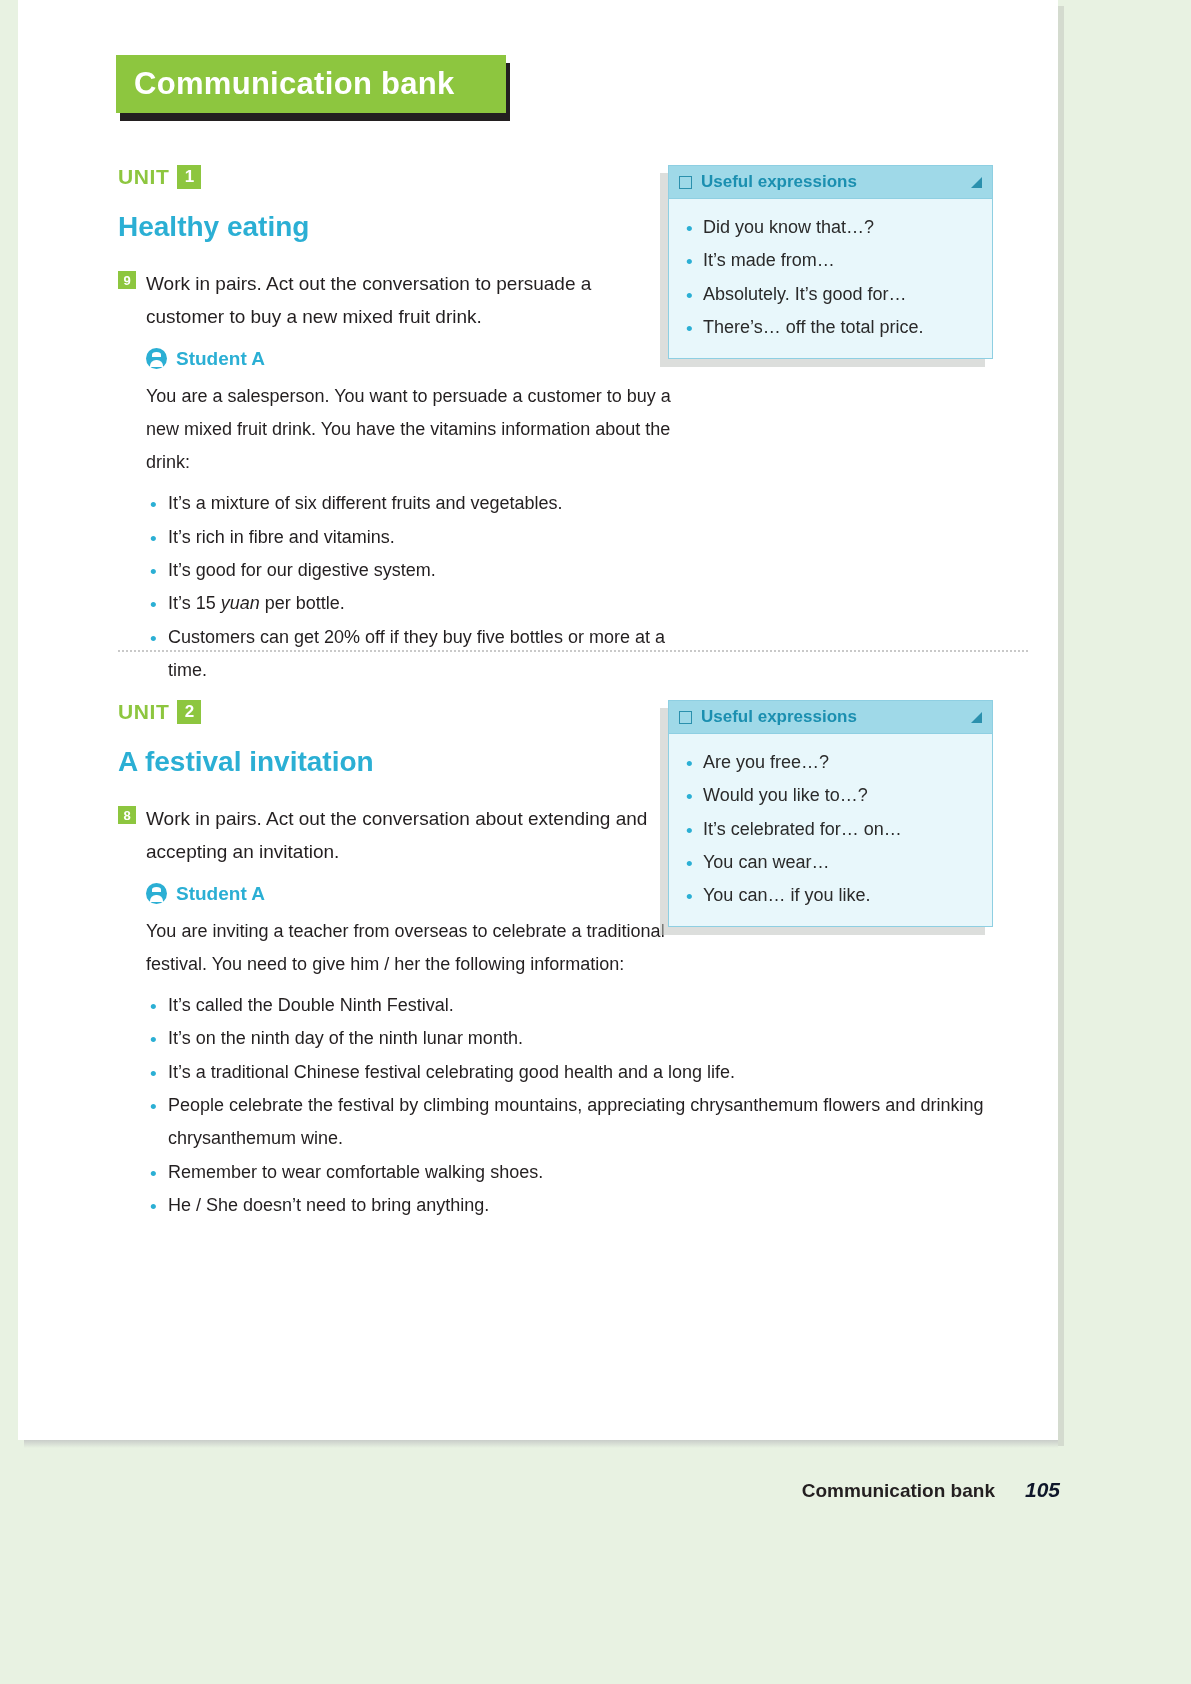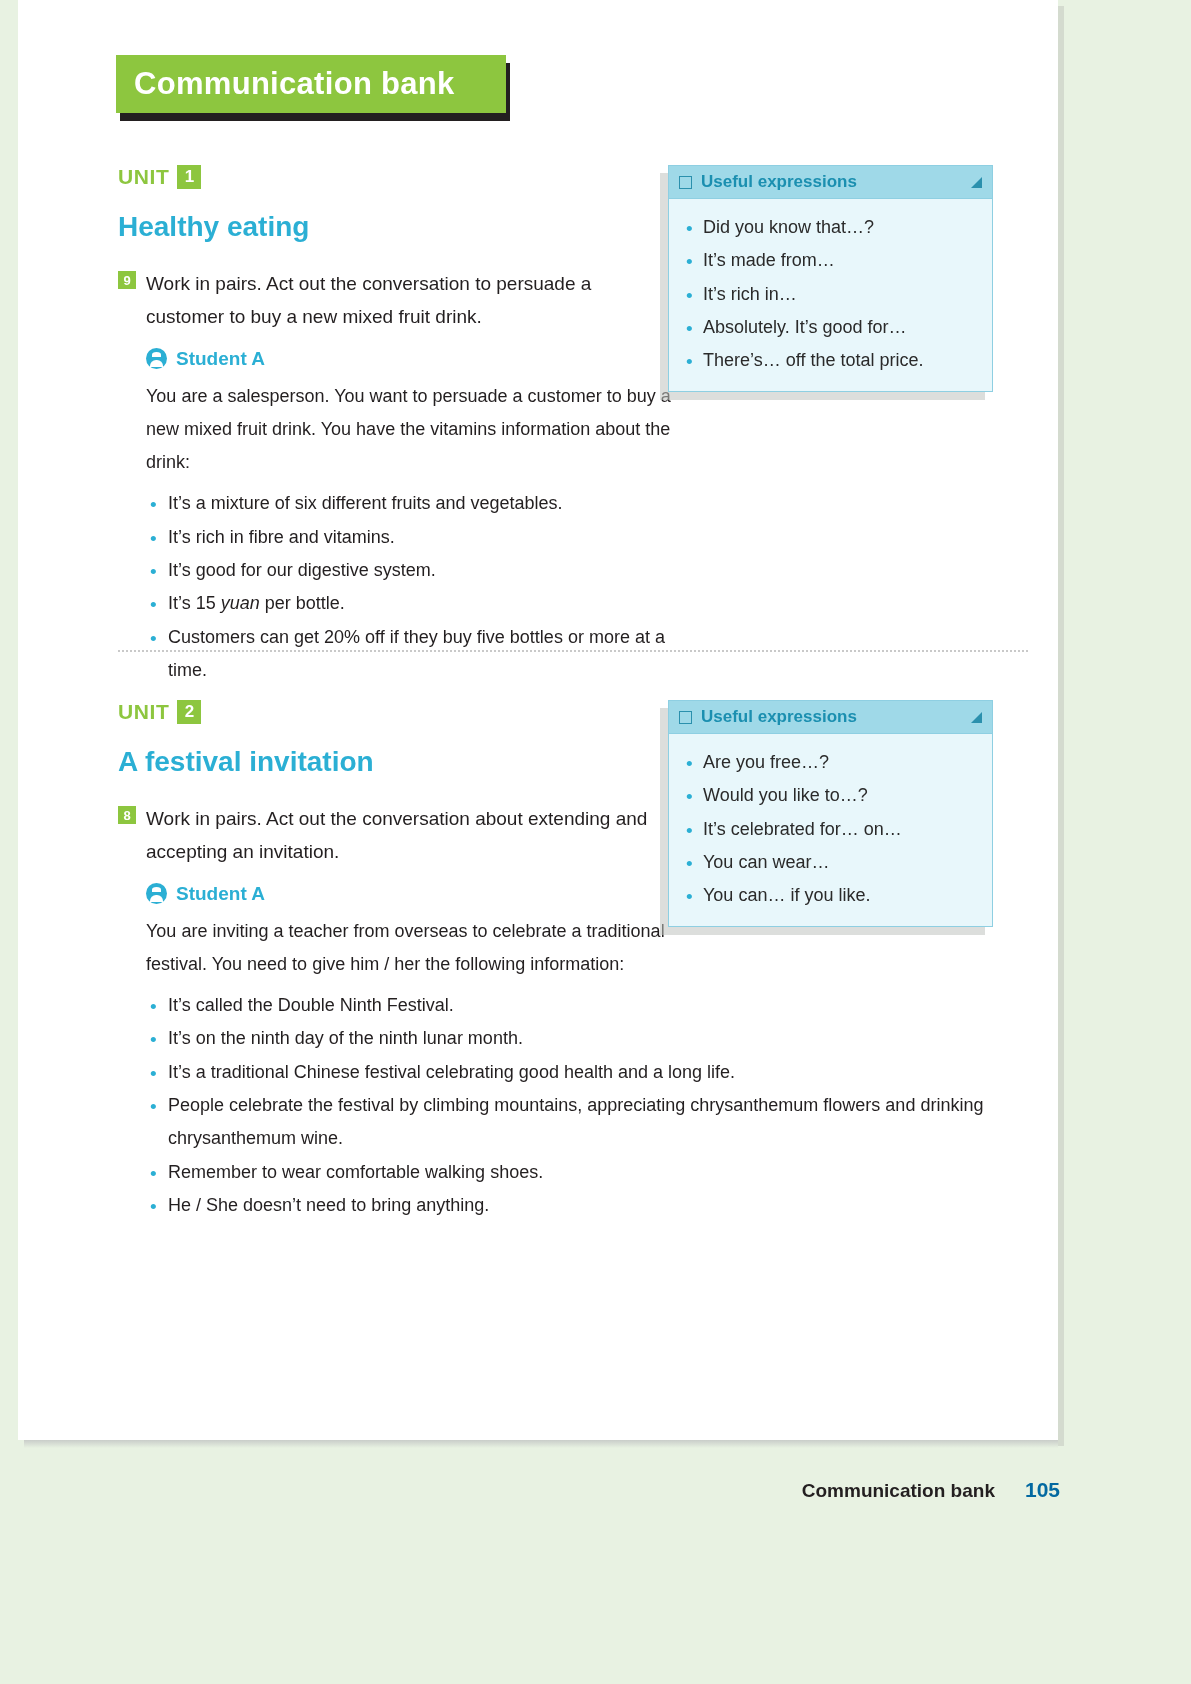--- a/index.html
+++ b/index.html
@@ -338,7 +338,6 @@
       <ul class="ue-list">
         <li>Did you know that…?</li>
         <li>It’s made from…</li>
-        <li>It’s rich in…</li>
         <li>Absolutely. It’s good for…</li>
         <li>There’s… off the total price.</li>
       </ul>

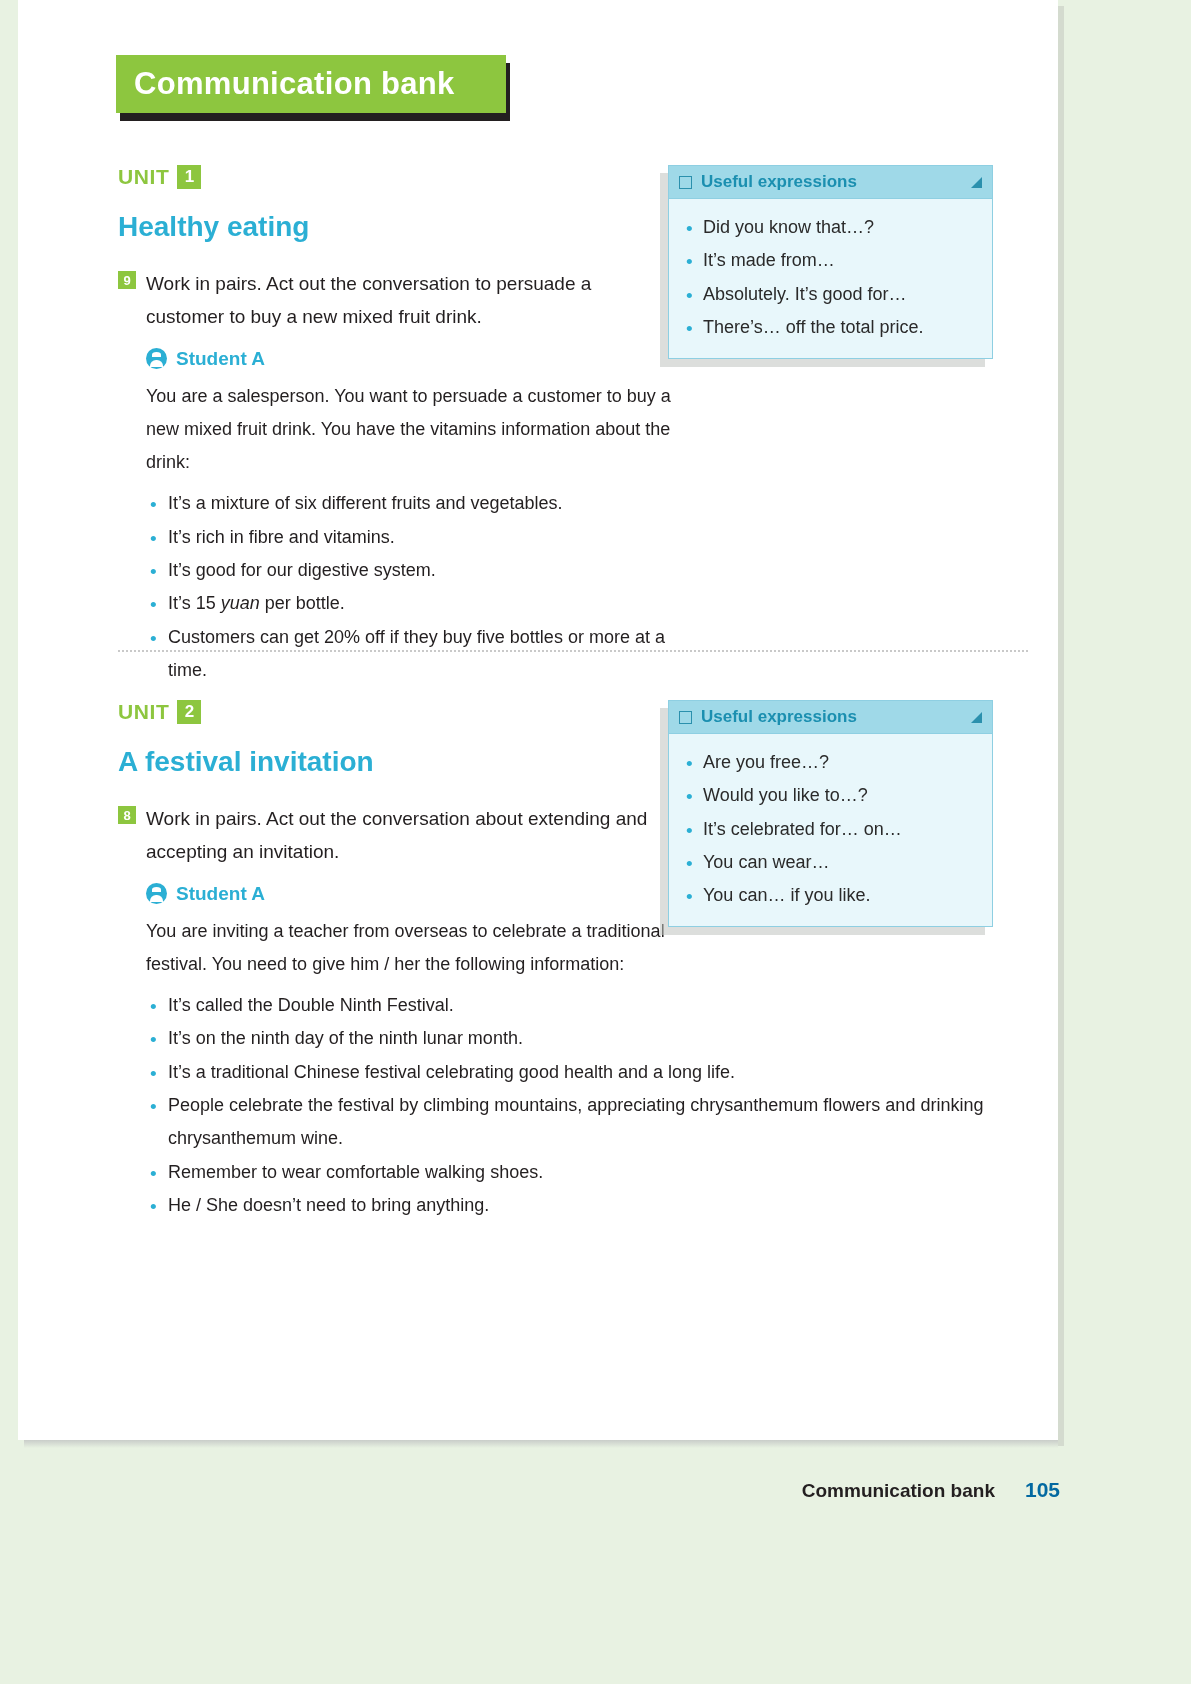--- a/index.html
+++ b/index.html
@@ -282,7 +282,8 @@
   .footer-page {
     font-size: 21px;
     font-weight: bold;
-    color: #0369a1;
+    color: #0f172a;
+    font-style: italic;
   }
 </style>
 </head>

